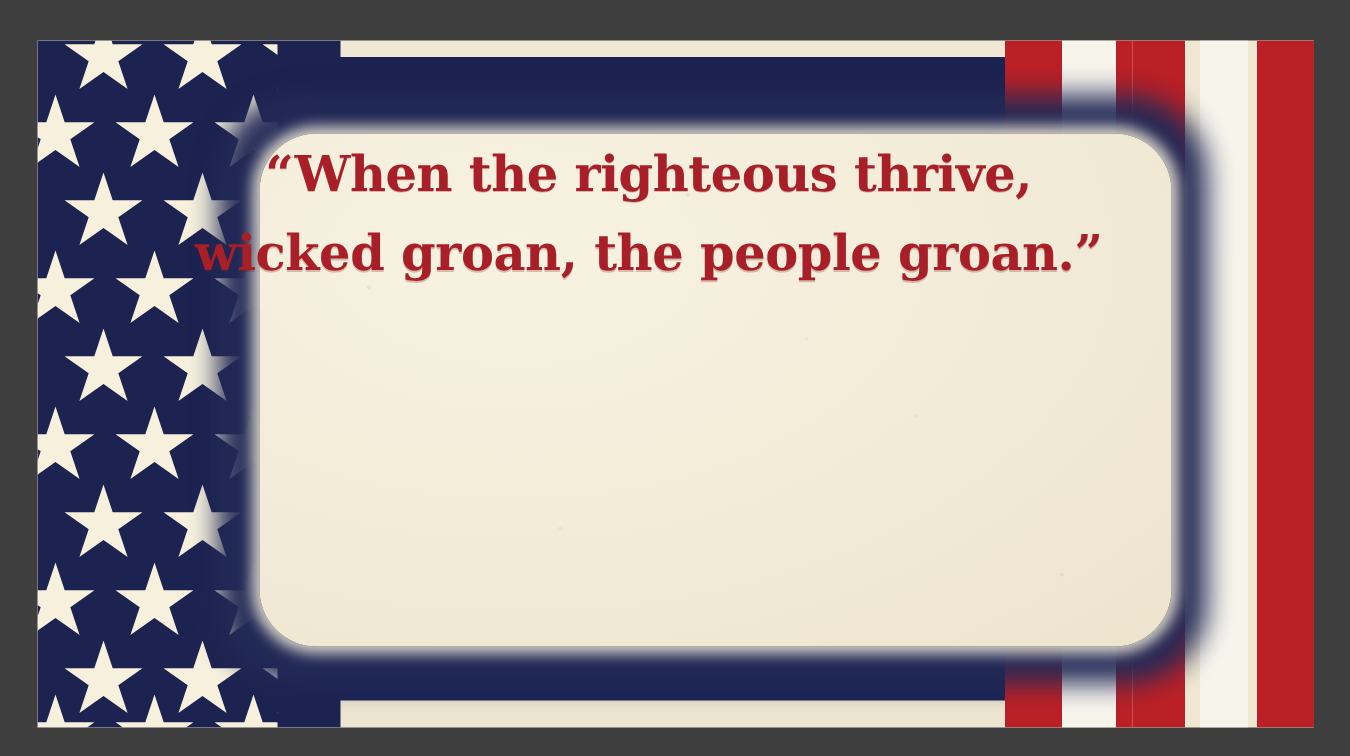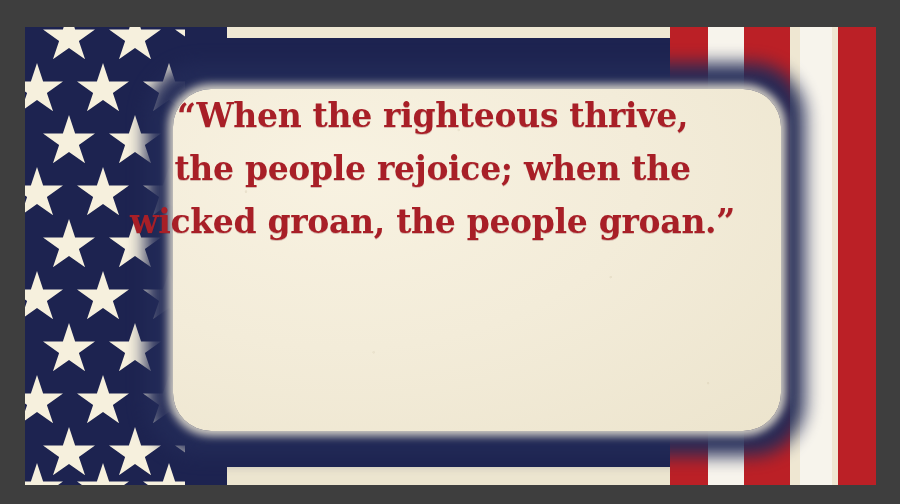--- a/index.html
+++ b/index.html
@@ -219,7 +219,6 @@
 
     <div id="quote-text" style="color: rgb(168, 31, 39);">
       <div class="quote-line">“When the righteous thrive,</div>
-      <div class="quote-line">the people rejoice;  when the</div>
       <div class="quote-line">wicked groan, the people groan.”</div>
     </div>
 

